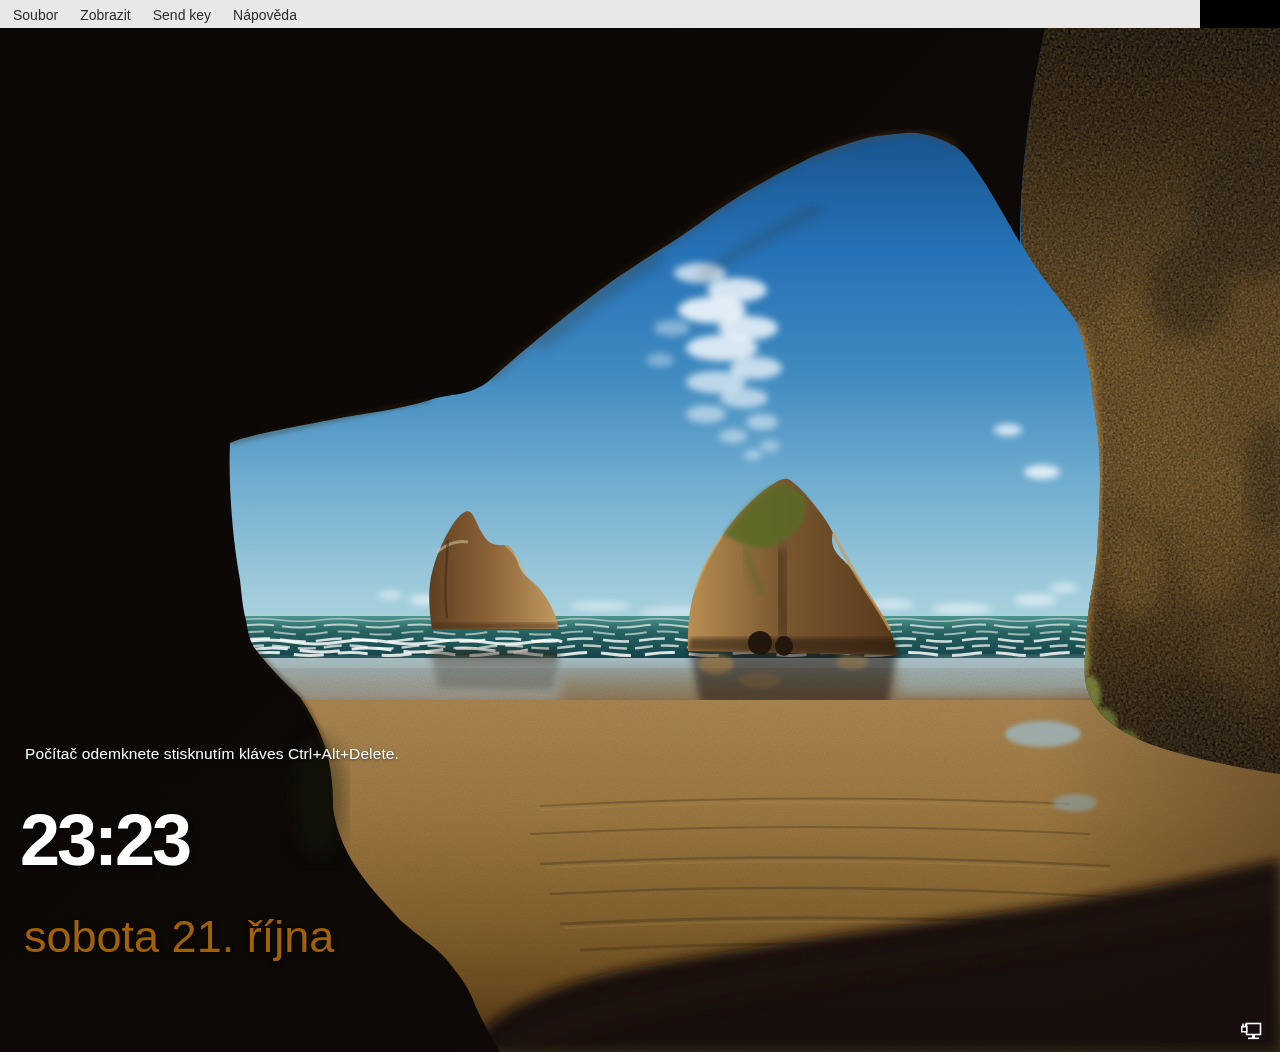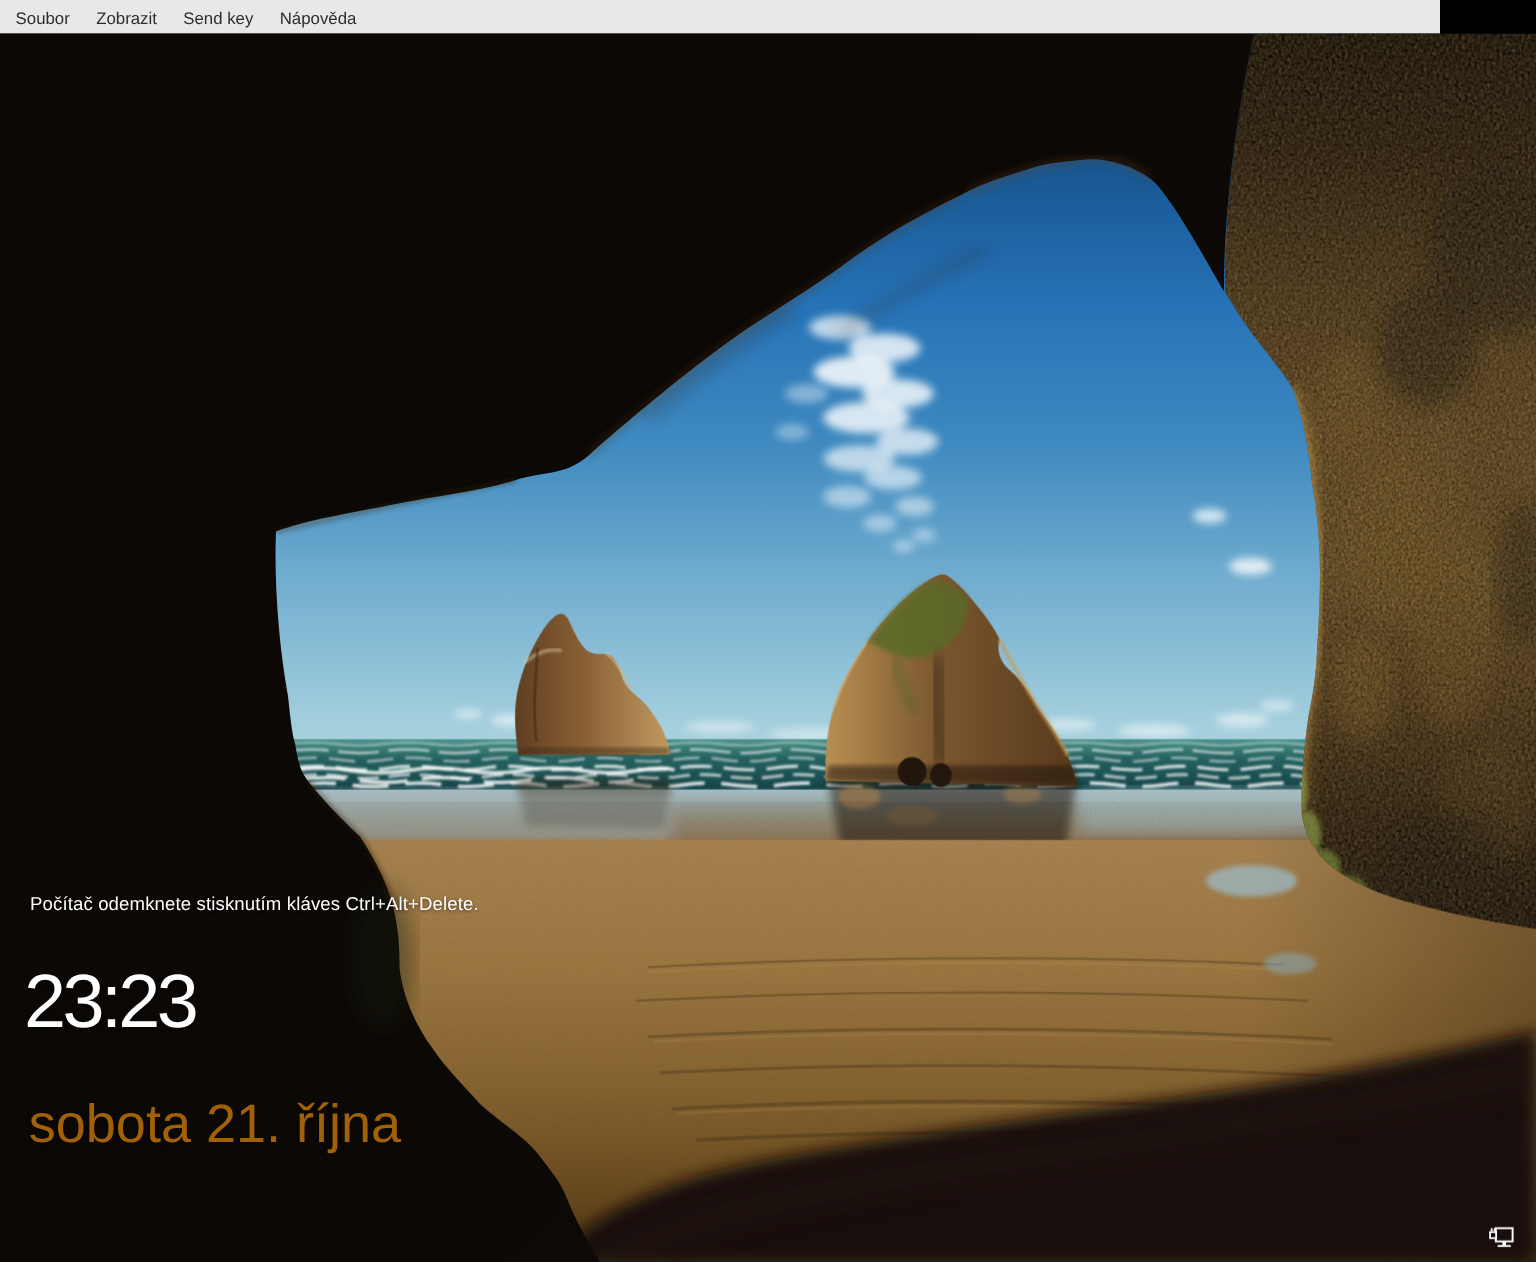--- a/index.html
+++ b/index.html
@@ -18,7 +18,7 @@
     text-shadow:0 1px 3px rgba(0,0,0,.55);letter-spacing:.1px;
   }
   .lock-time{
-    position:absolute;left:20px;top:776px;color:#ffffff;font-size:63px;font-weight:400;
+    position:absolute;left:20px;top:776px;color:#ffffff;font-size:72px;font-weight:700;
     line-height:1;letter-spacing:-3px;text-shadow:0 2px 6px rgba(0,0,0,.45);
   }
   .lock-date{

